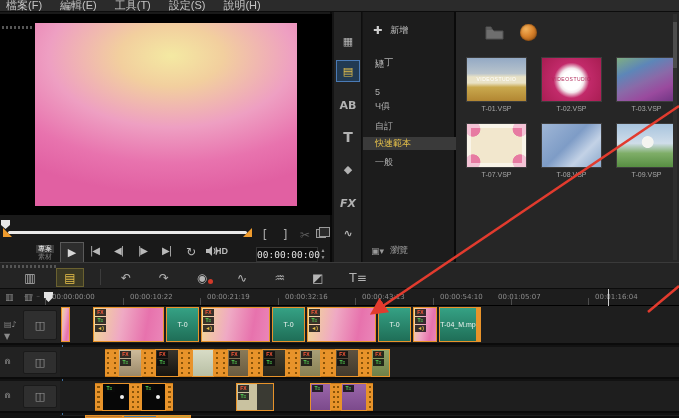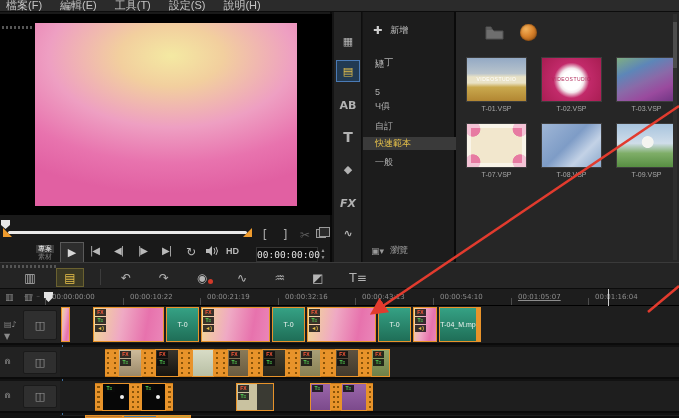--- a/index.html
+++ b/index.html
@@ -160,7 +160,7 @@
           <path d="M8 2 q2 3 0 6 M10 1 q3 4 0 8" stroke="#b9b9b9" stroke-width="1" fill="none"></path>
         </svg>
     </div>
-    <div class="nav-btn" id="hd-label" style="left:226px">HD</div>
+    <div class="nav-btn" id="hd-label" style="left:215px">HD</div>
     <div id="timecode-box" class="abs">00:00:00:00</div>
     <div id="timecode-stepper" class="abs">▲<br>▼</div>
   </div>

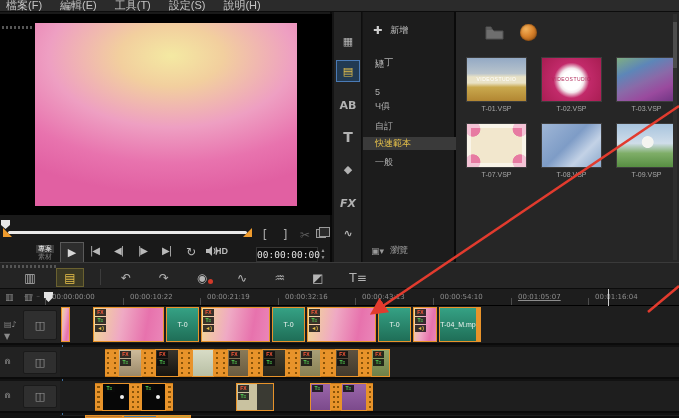--- a/index.html
+++ b/index.html
@@ -255,7 +255,7 @@
       <div class="ruler-tick-mark" style="left: 355px;"></div>
       <div class="ruler-tick-label" style="left: 440px;">00:00:54:10</div>
       <div class="ruler-tick-mark" style="left: 433px;"></div>
-      <div class="ruler-tick-label" style="left: 518px; text-decoration: underline;">00:01:05:07</div>
+      <div class="ruler-tick-label" style="left: 498px;">00:01:05:07</div>
       <div class="ruler-tick-mark" style="left: 511px;"></div>
       <div class="ruler-tick-label" style="left: 595px;">00:01:16:04</div>
       <div class="ruler-tick-mark" style="left: 588px;"></div>

